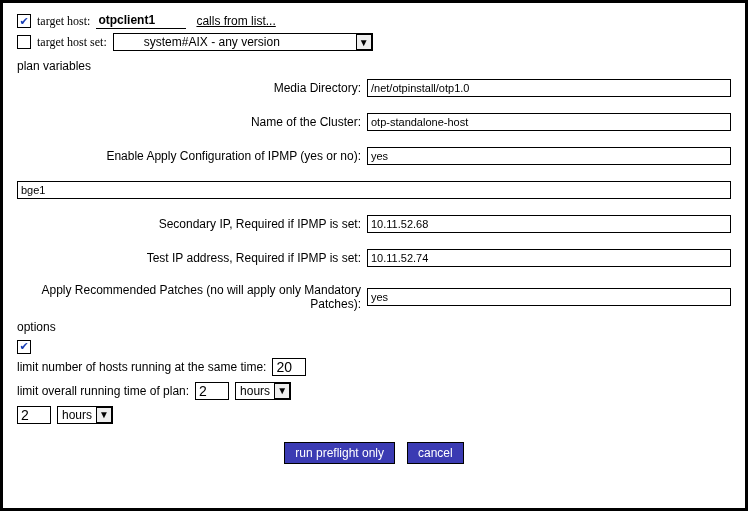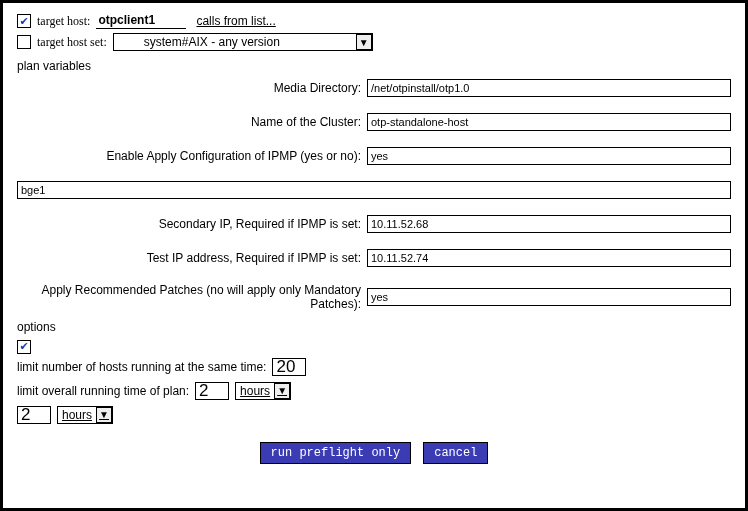--- a/index.html
+++ b/index.html
@@ -85,7 +85,7 @@
     height: 18px;
     padding: 0 3px;
     font-family: inherit;
-    font-size: 17px;
+    font-size: 14px;
     outline: none;
   }
   .unit-select {

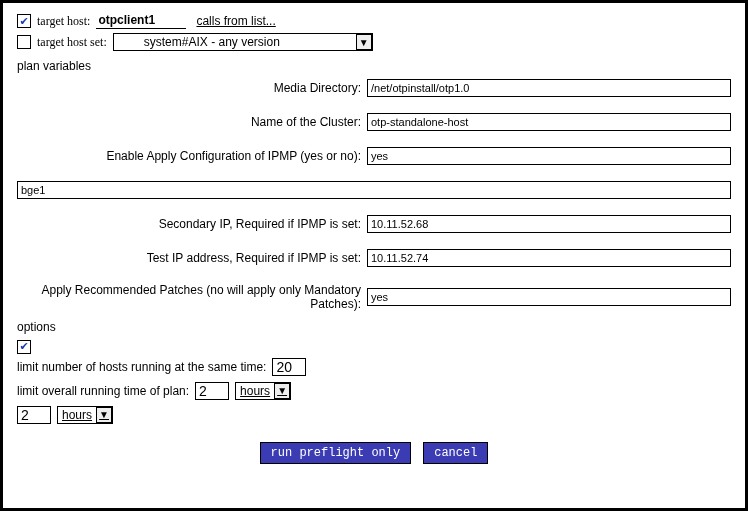--- a/index.html
+++ b/index.html
@@ -94,7 +94,6 @@
     border: 1px solid #000;
     height: 18px;
     padding-left: 4px;
-    text-decoration: underline;
   }
   .buttons {
     display: flex;

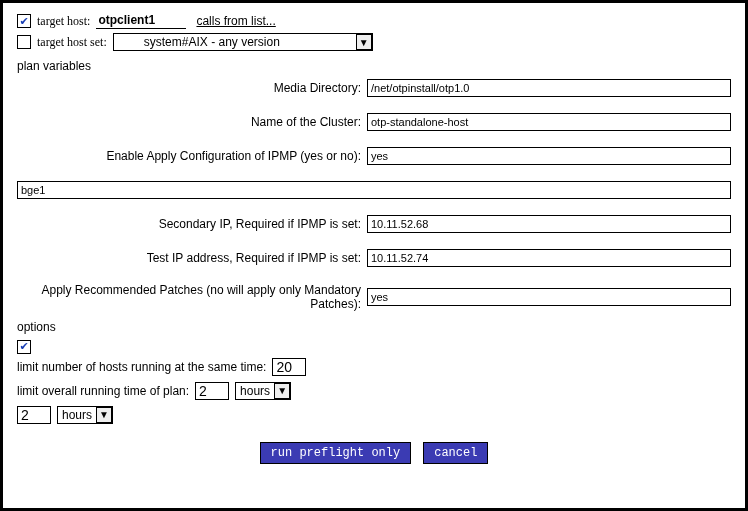--- a/index.html
+++ b/index.html
@@ -100,7 +100,6 @@
     justify-content: center;
     gap: 12px;
     margin-top: 18px;
-    font-family: Liberation Mono, monospace;
   }
   .btn {
     background: #3b3bb3;

